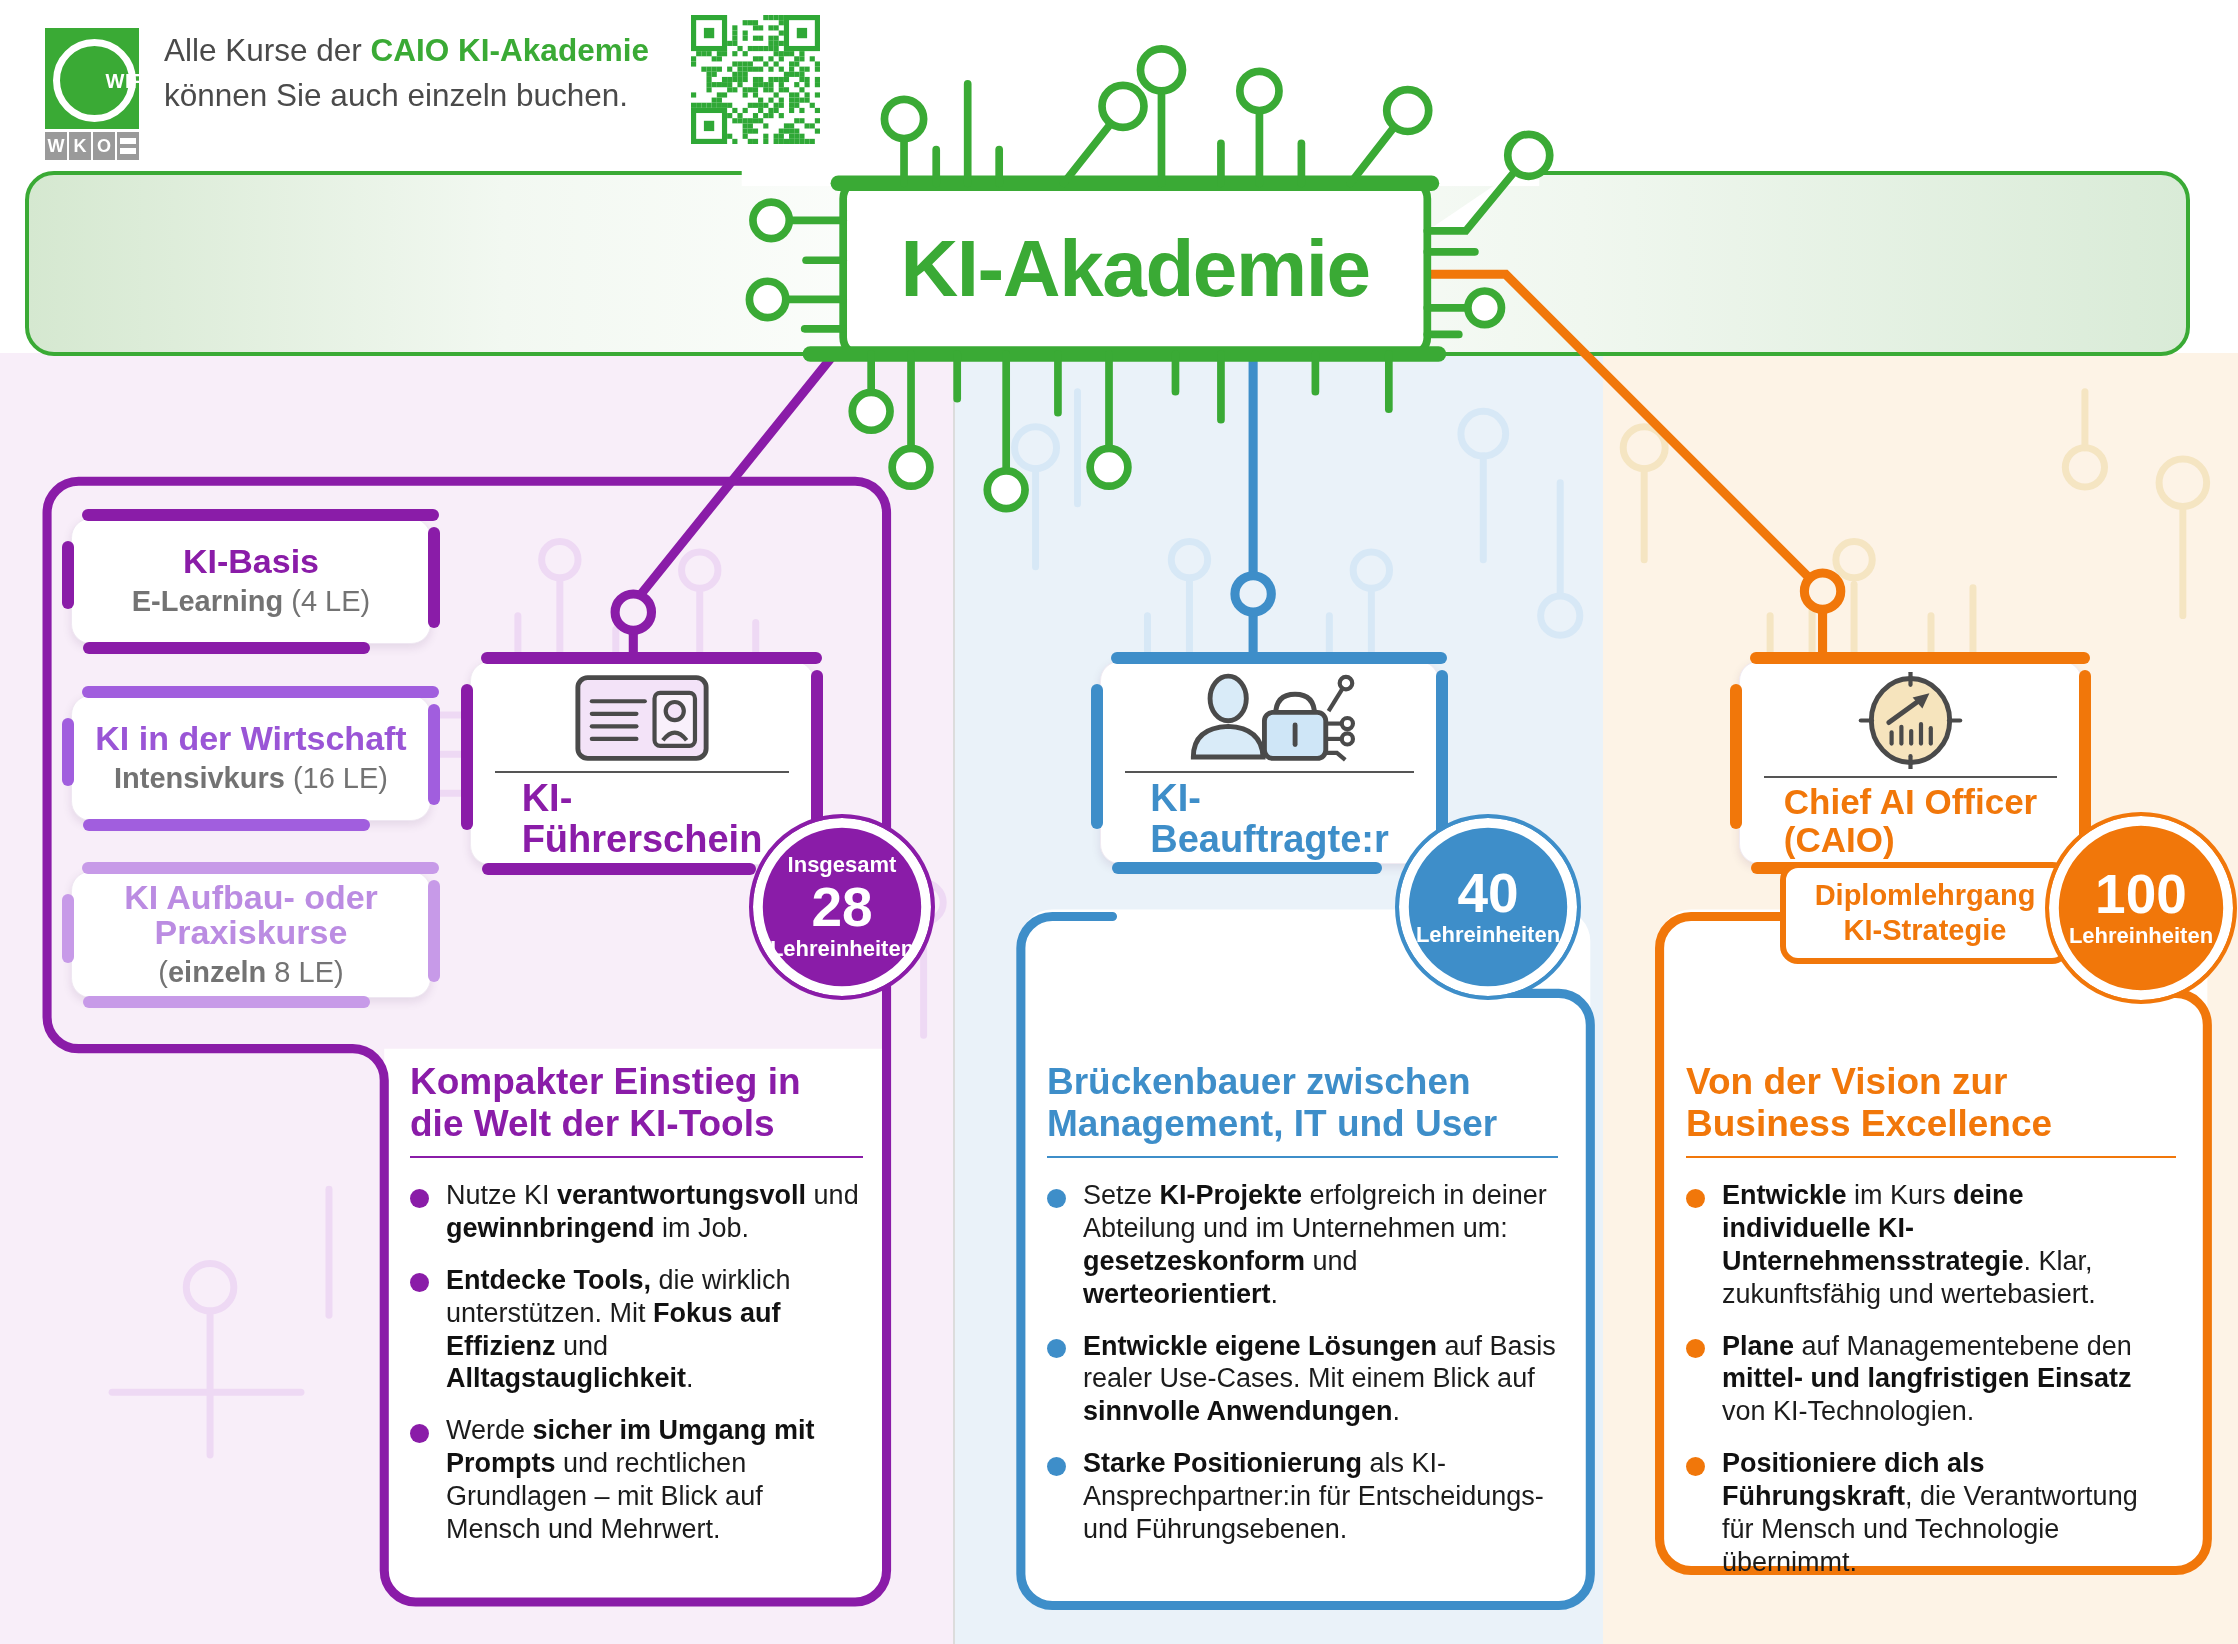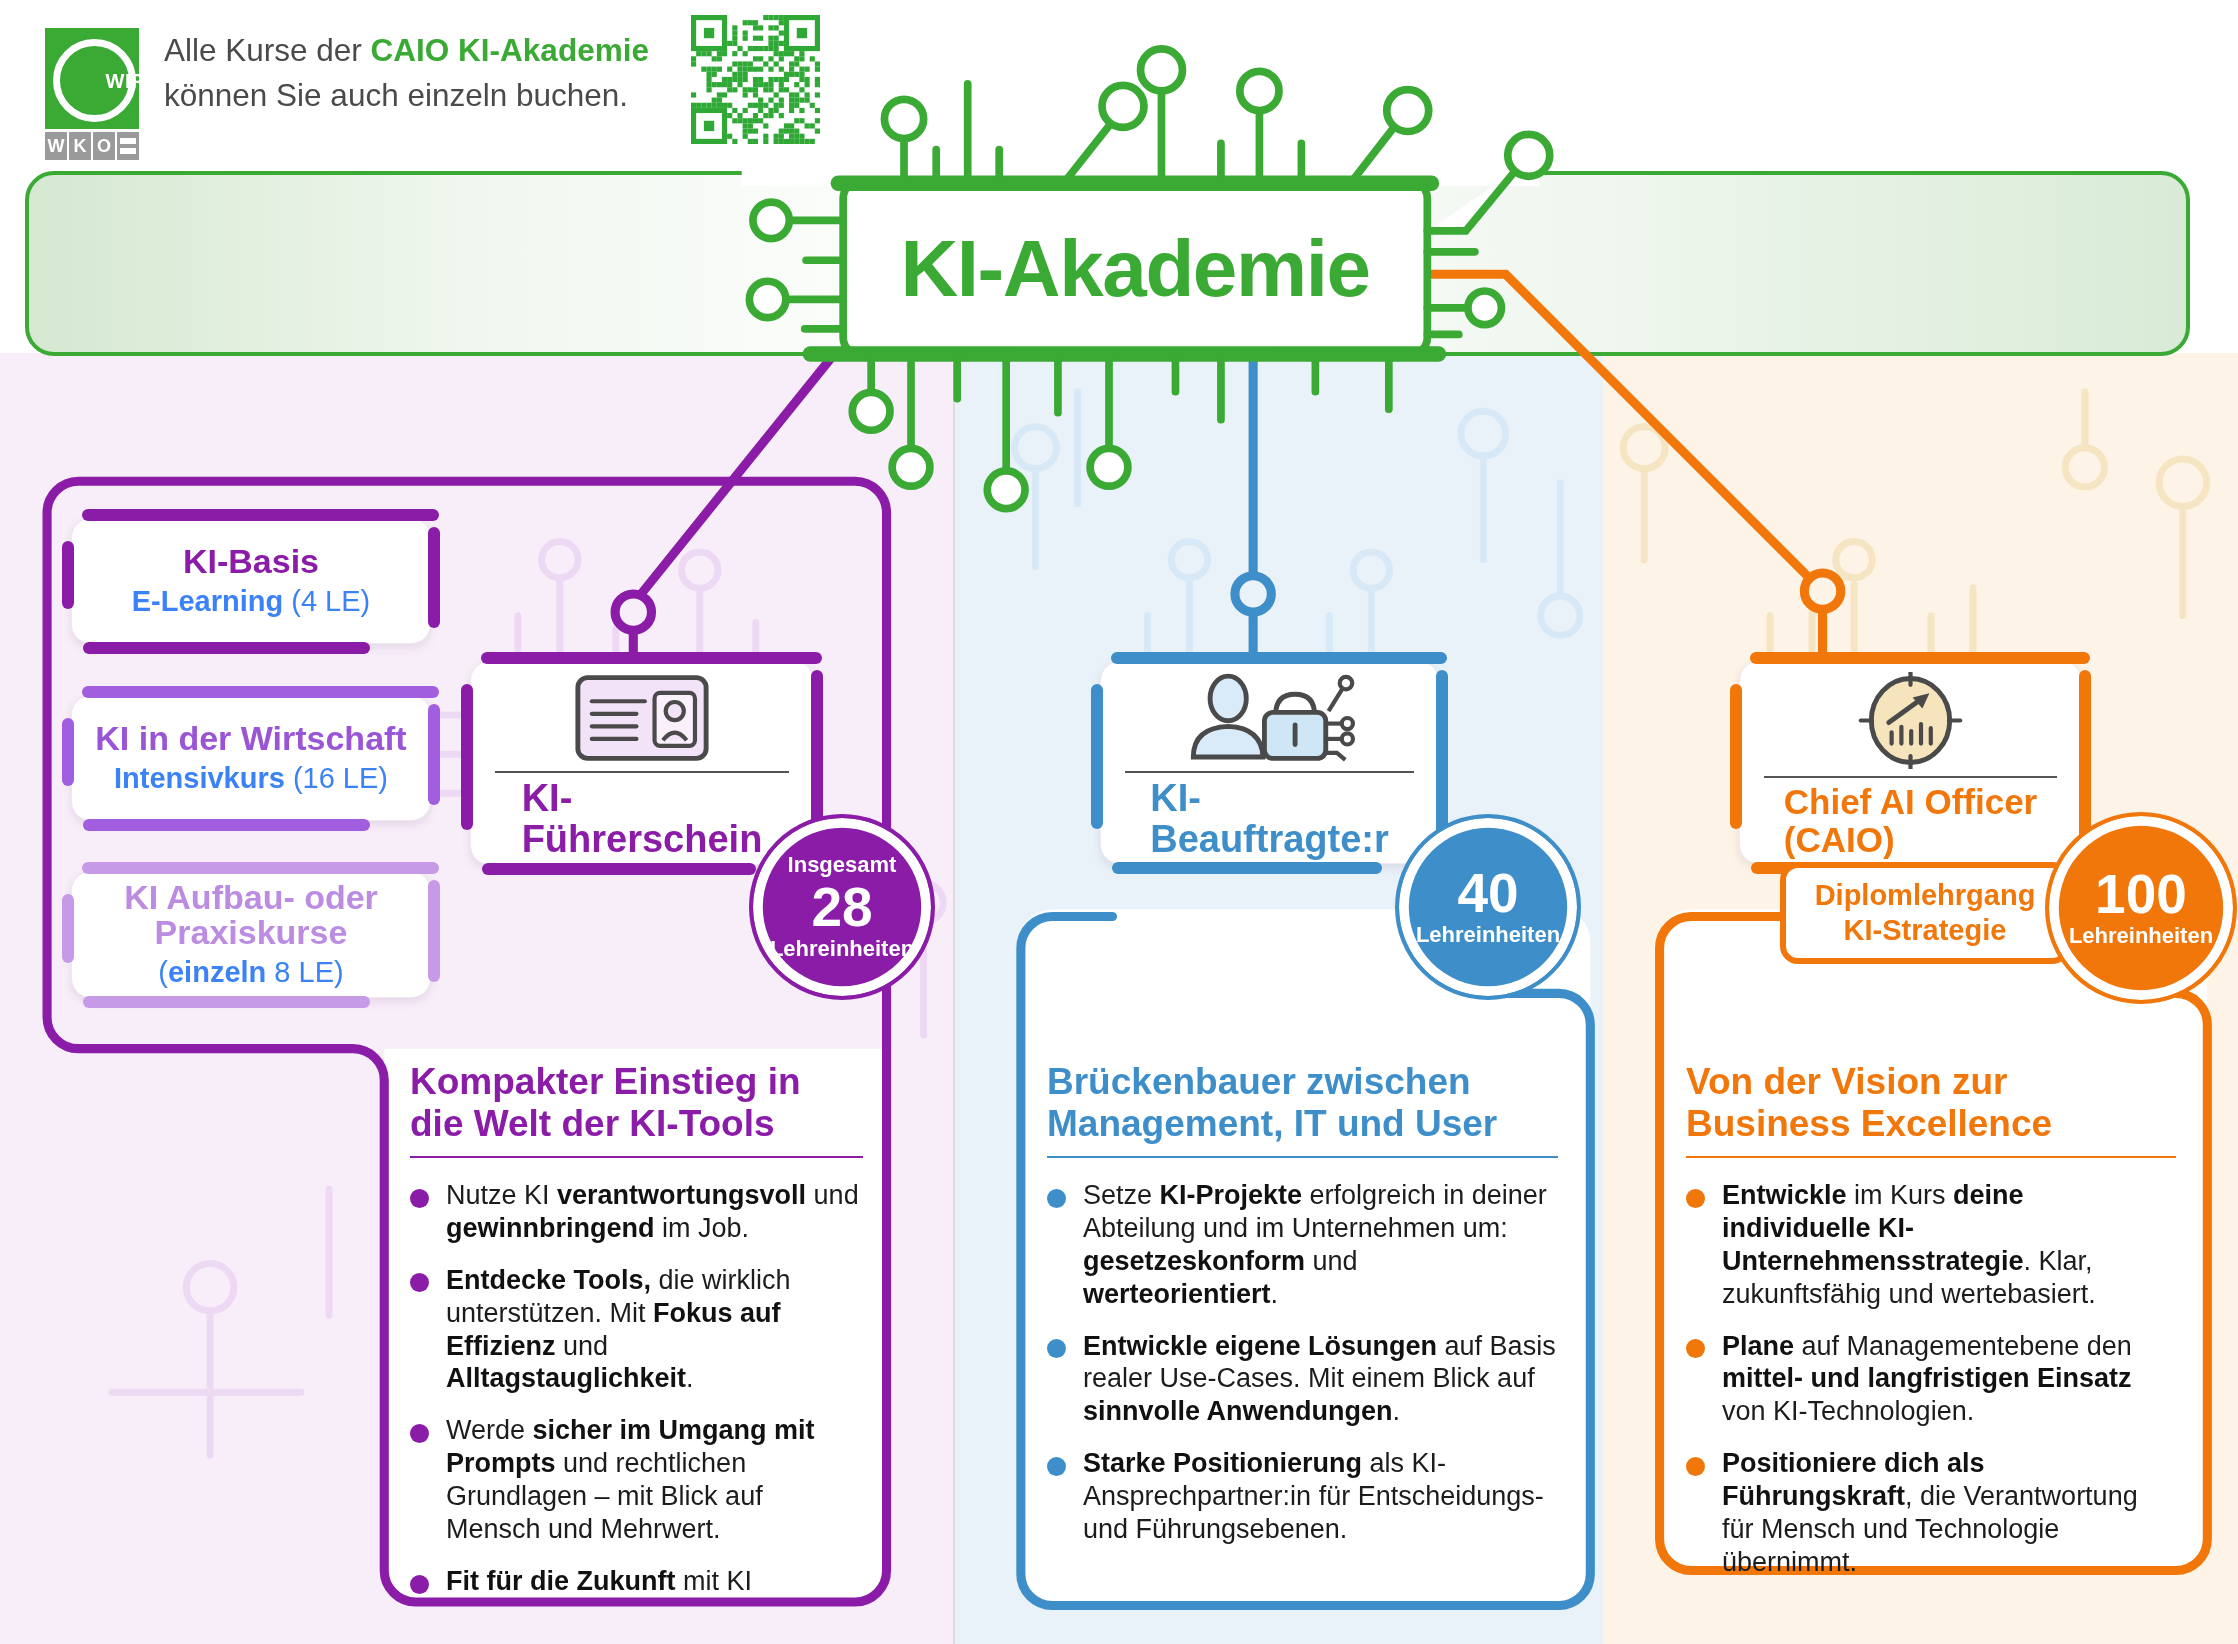--- a/index.html
+++ b/index.html
@@ -39,7 +39,7 @@
   .bar.r{right:-9.8px;top:8.4px;bottom:15.4px;width:12px;}
   .course{display:flex;flex-direction:column;align-items:center;justify-content:center;text-align:center;border:1.4px solid #efe7f2;box-sizing:border-box;}
   .course .ct{font-weight:bold;font-size:34px;line-height:1.04;color:var(--tcol);}
-  .course .cs{font-size:29px;margin-top:5.6px;color:#3b82f6;}
+  .course .cs{font-size:29px;margin-top:5.6px;color:#737373;}
   .bigcard{display:flex;flex-direction:column;align-items:center;border:1.4px solid #f0eaf2;box-sizing:border-box;padding-top:9.8px;}
   .bigcard .divider{width:86%;border-top:2.1px solid #555;margin:7px 0 5.6px;}
   .bigcard .ctitle{font-weight:bold;font-size:38px;line-height:1.08;text-align:left;color:var(--tcol);}

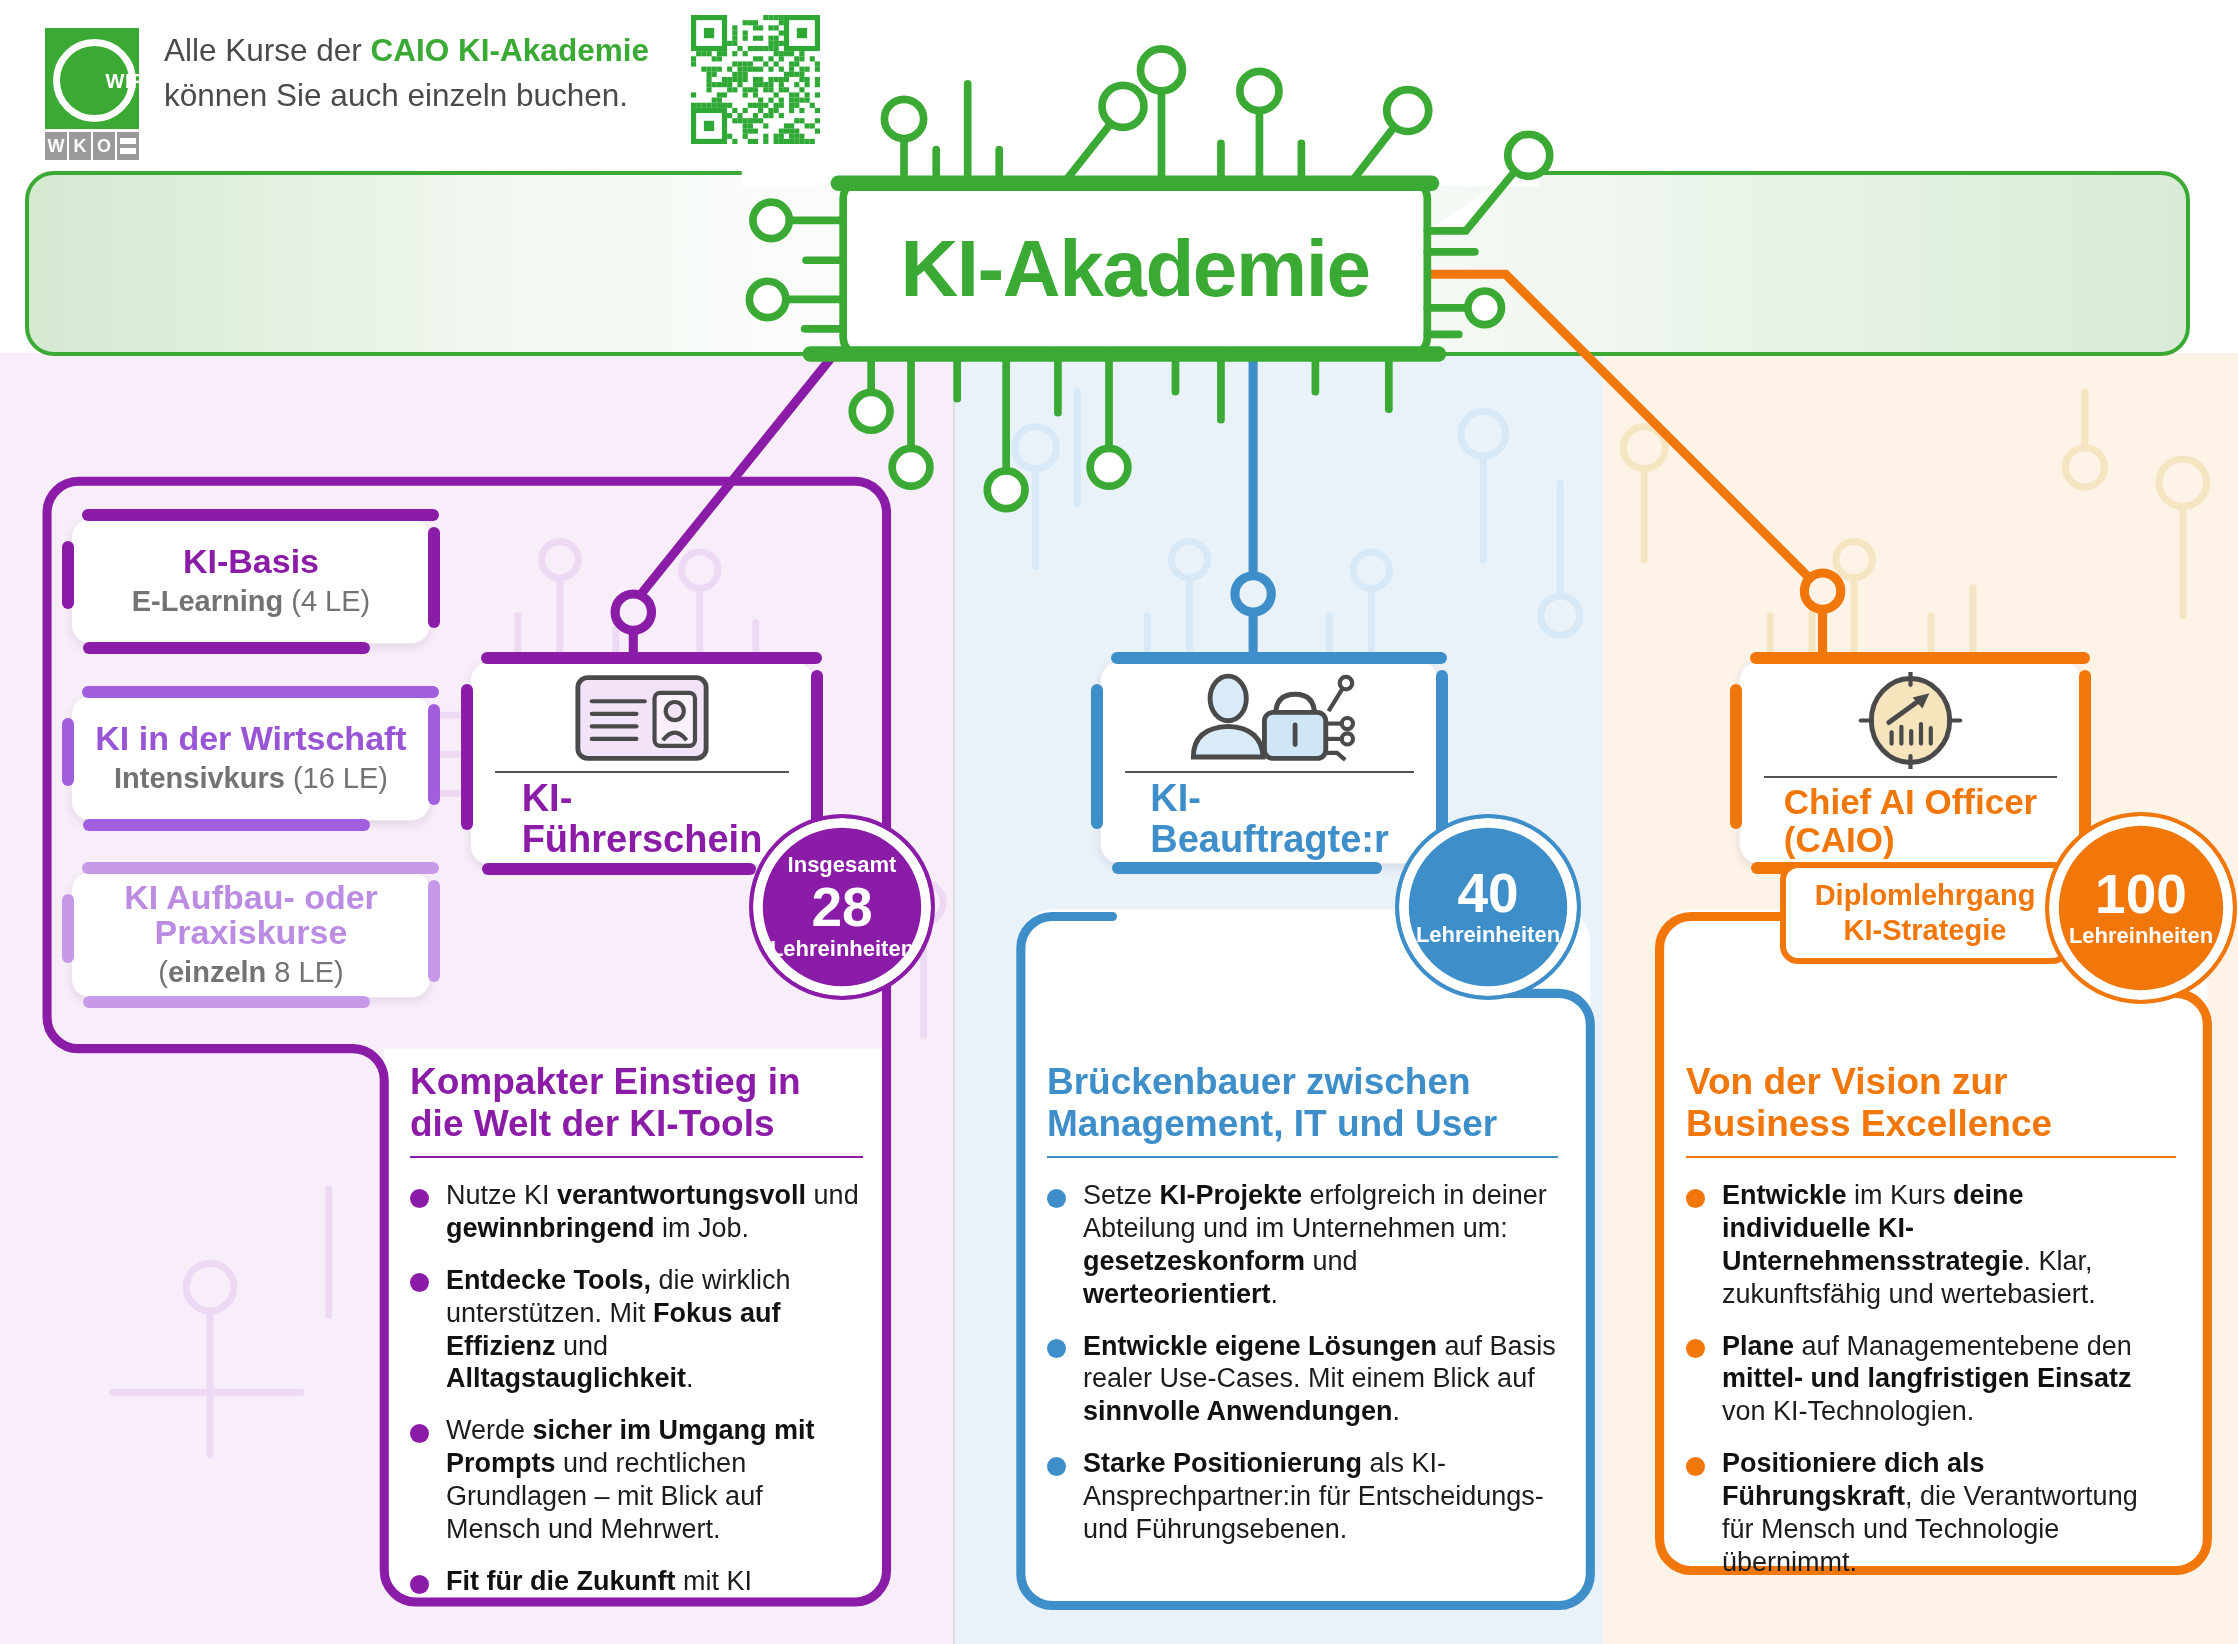--- a/index.html
+++ b/index.html
@@ -584,7 +584,6 @@
         <li><span>Nutze KI </span><b>verantwortungsvoll</b><span> und </span><b>gewinnbringend</b><span> im Job.</span></li>
         <li><b>Entdecke Tools,</b><span> die wirklich unterstützen. Mit </span><b>Fokus auf Effizienz</b><span> und </span><b>Alltagstauglichkeit</b><span>.</span></li>
         <li><span>Werde </span><b>sicher im Umgang mit Prompts</b><span> und rechtlichen Grundlagen – mit Blick auf Mensch und Mehrwert.</span></li>
-        <li><b>Fit für die Zukunft</b><span> mit KI</span></li>
       </ul>
   </div>
   <div class="pcontent c-blue" style="left:1047px;top:1061px;width:511px;">

